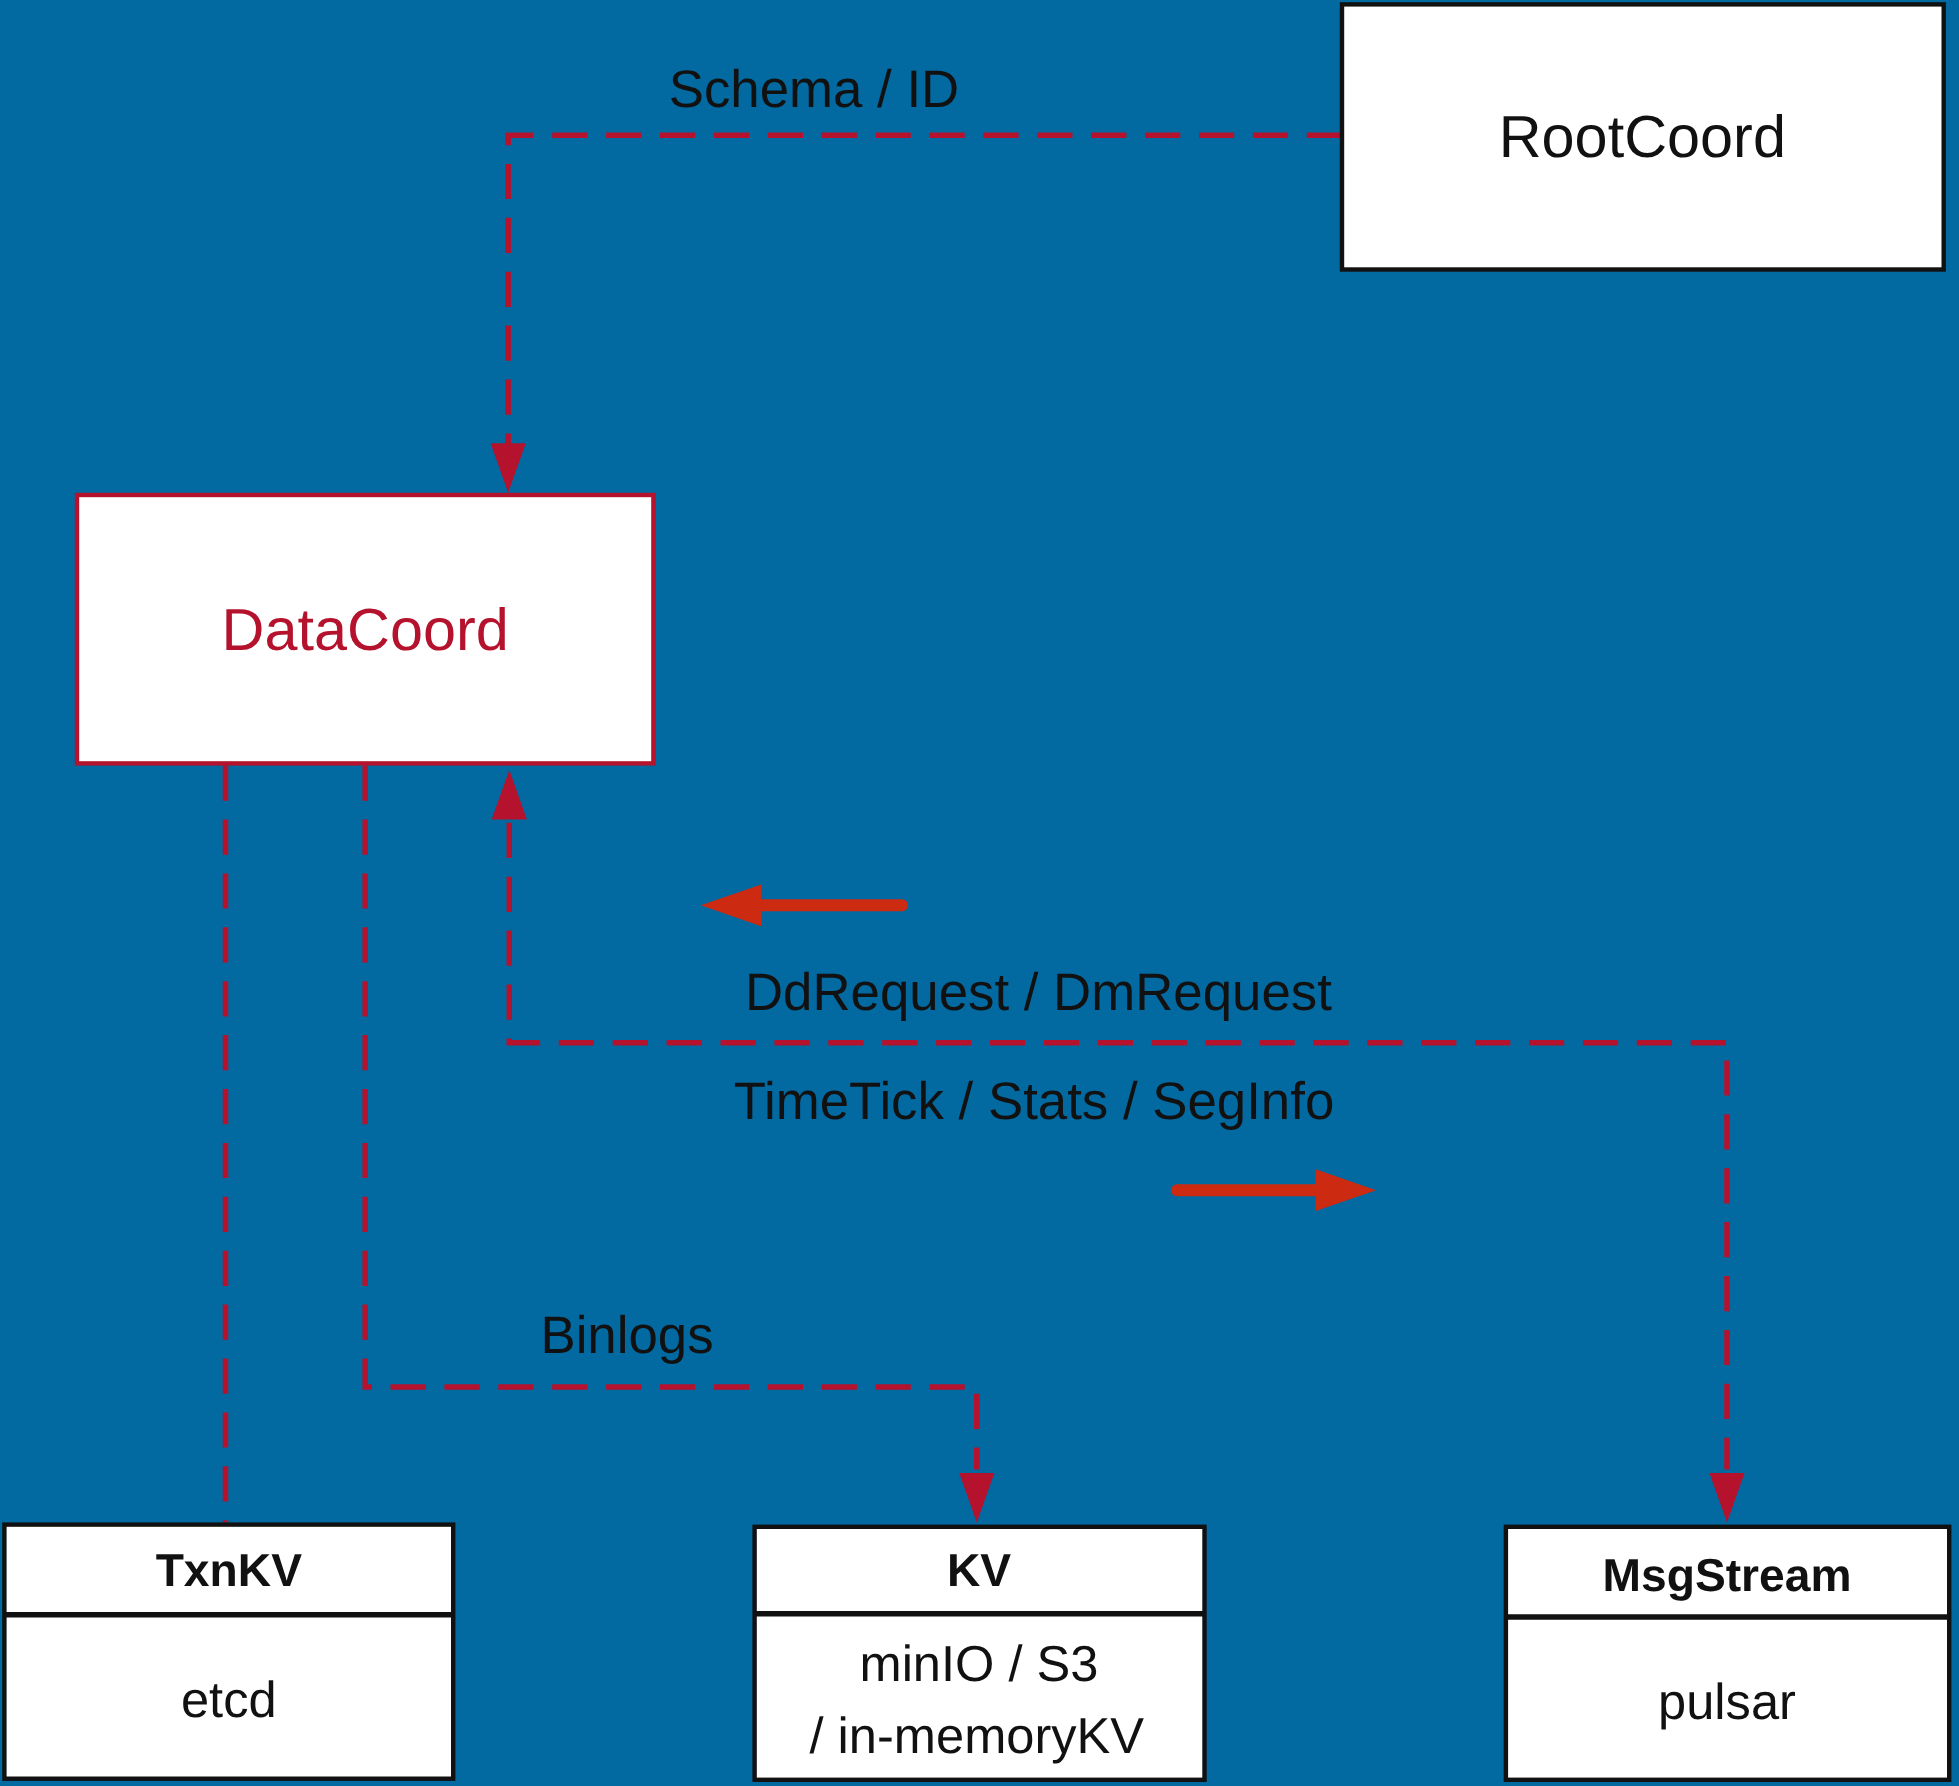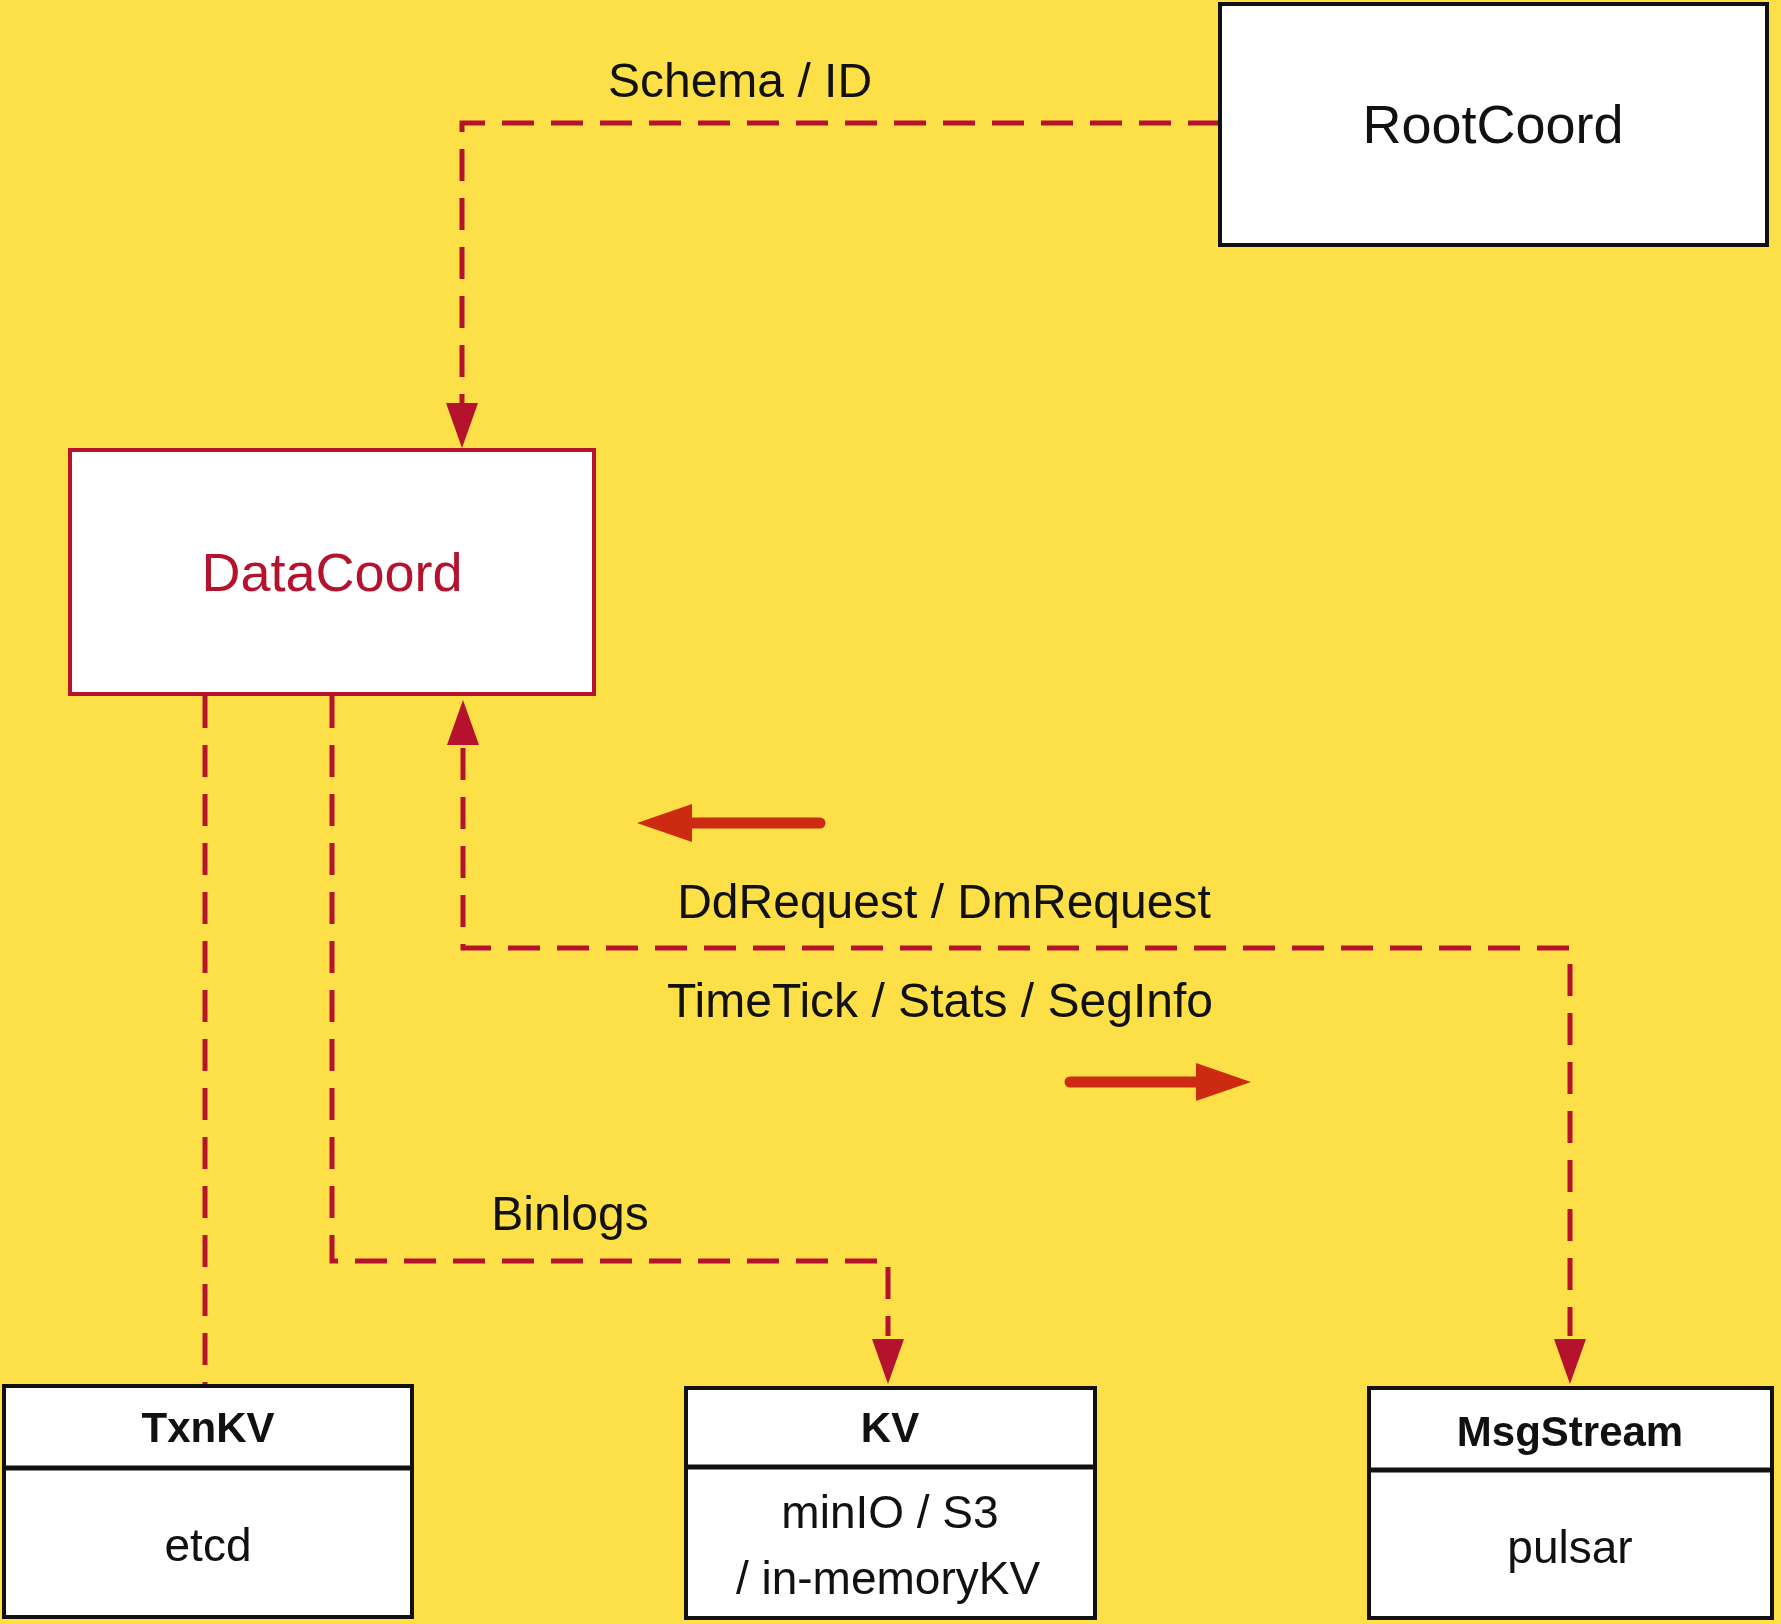--- a/index.html
+++ b/index.html
@@ -11,7 +11,7 @@
     position: relative;
     width: 1781px;
     height: 1624px;
-    background: #fde047;
+    background: #0369a1;
     font-family: "Liberation Sans", sans-serif;
   }
   svg { display: block; }

